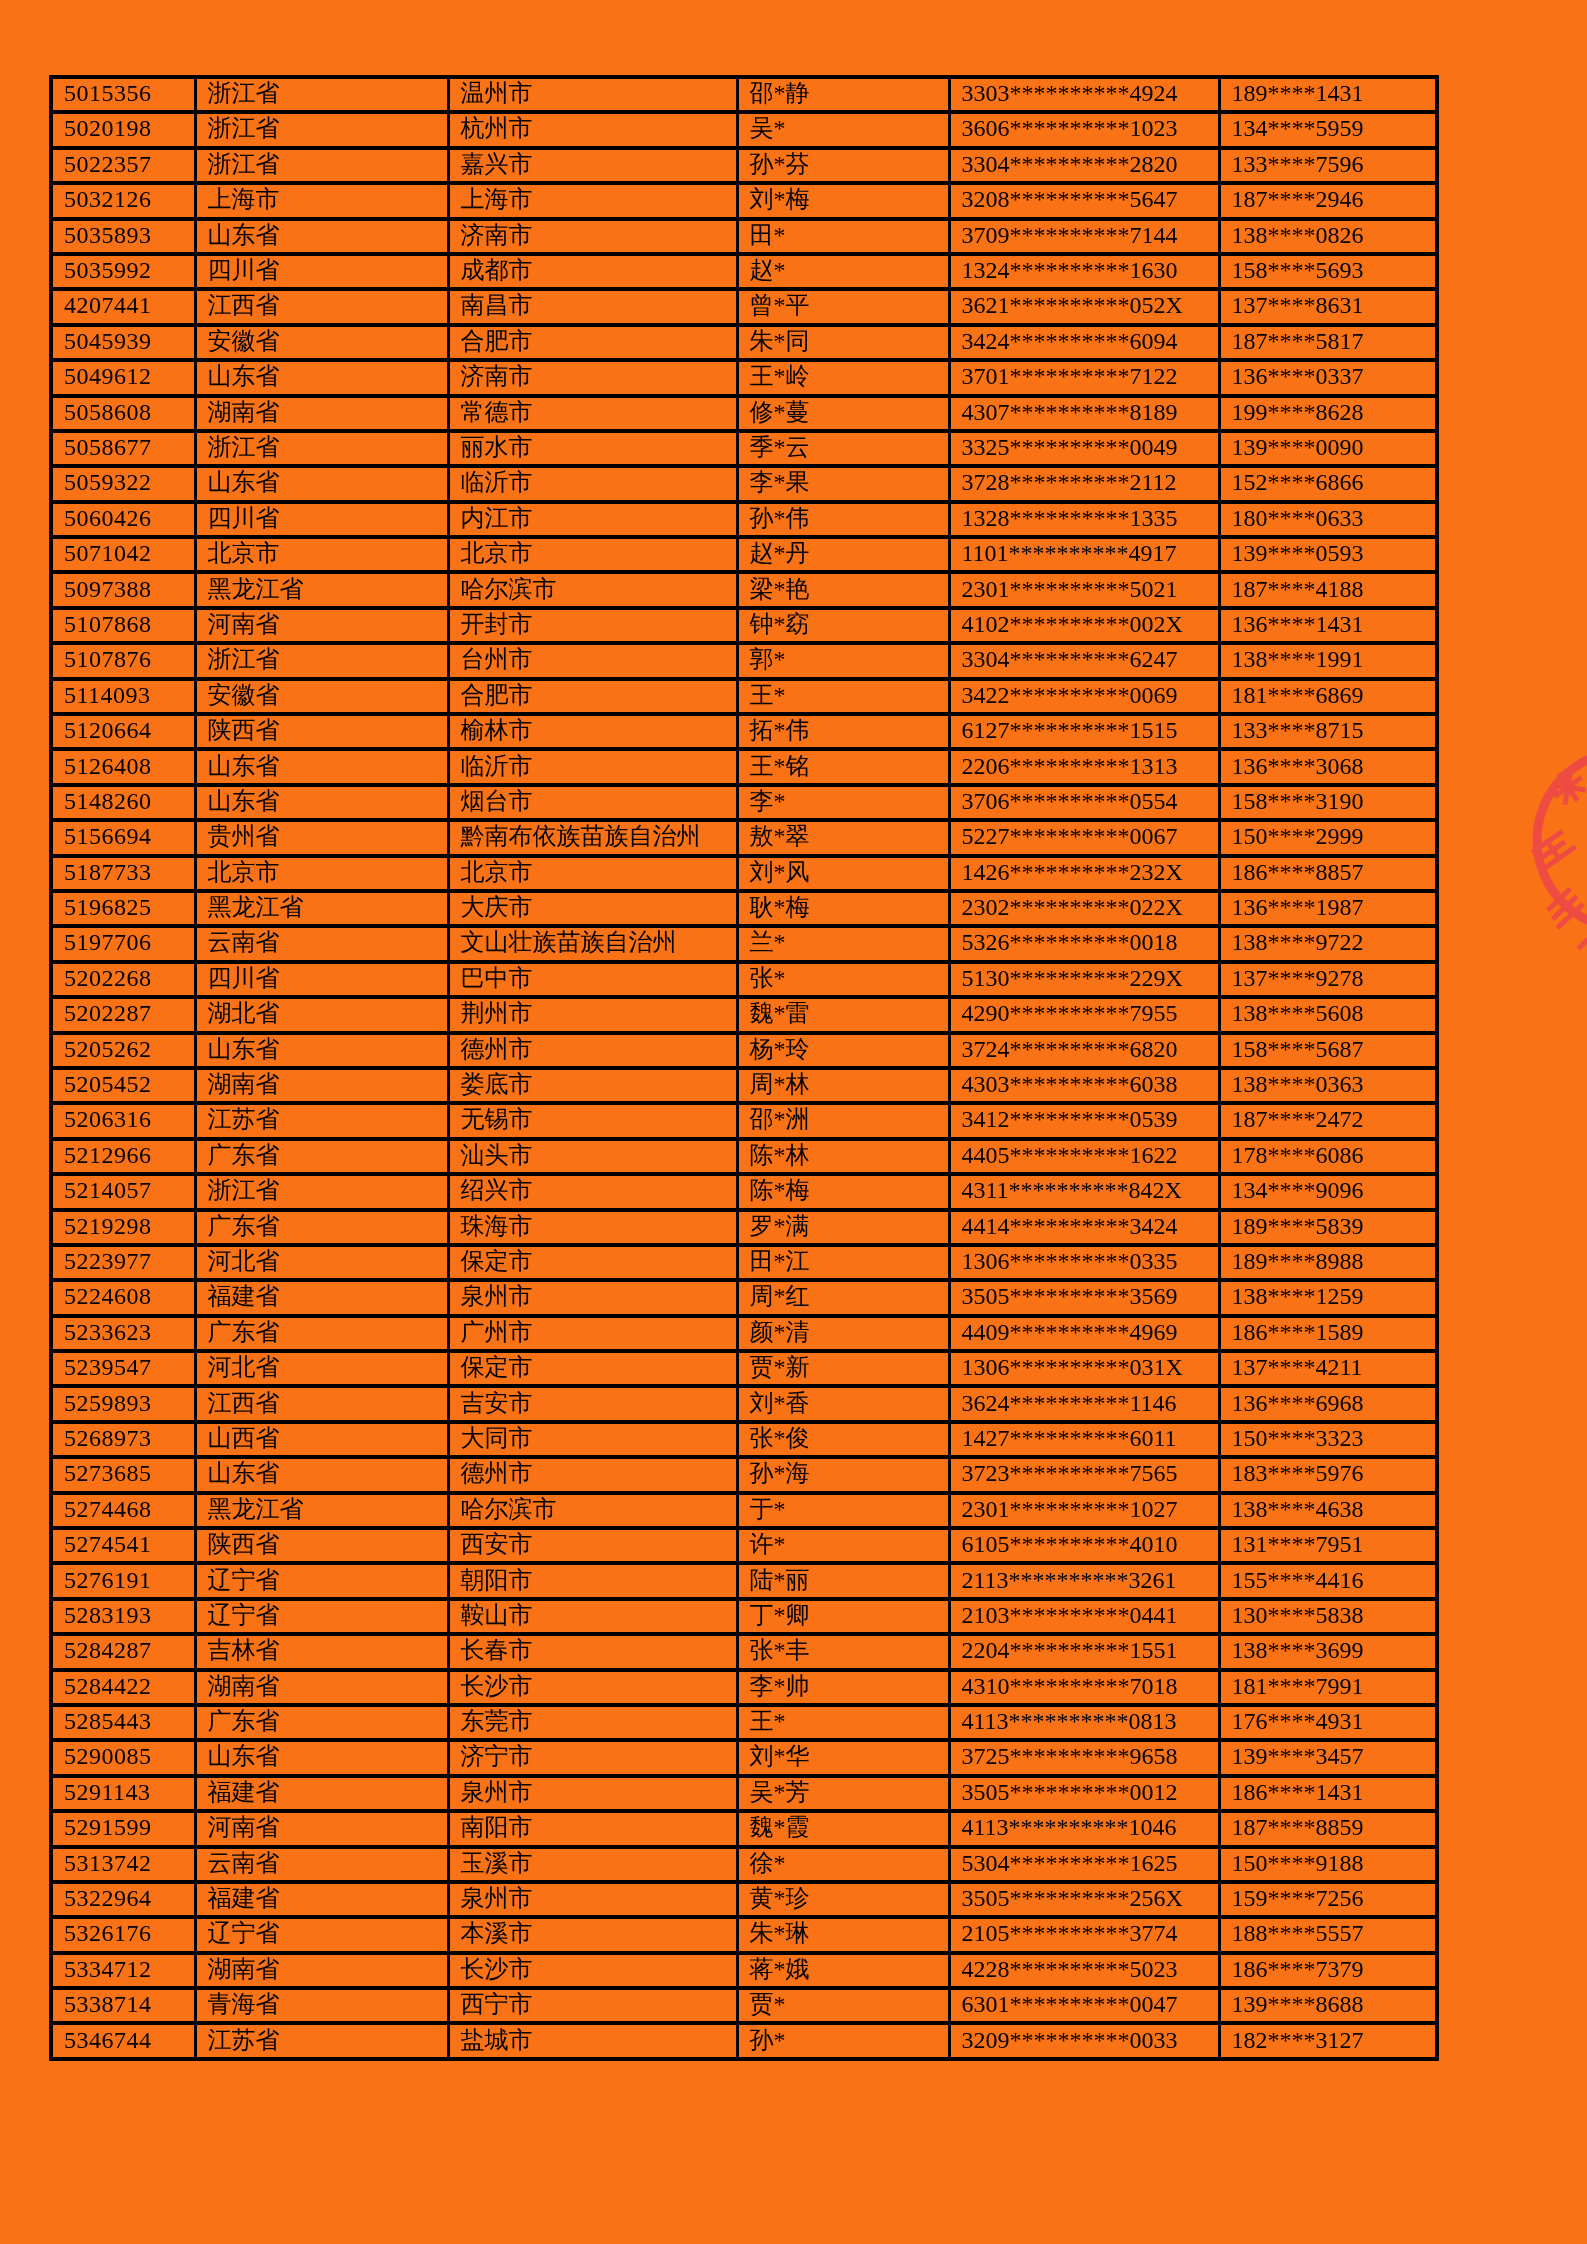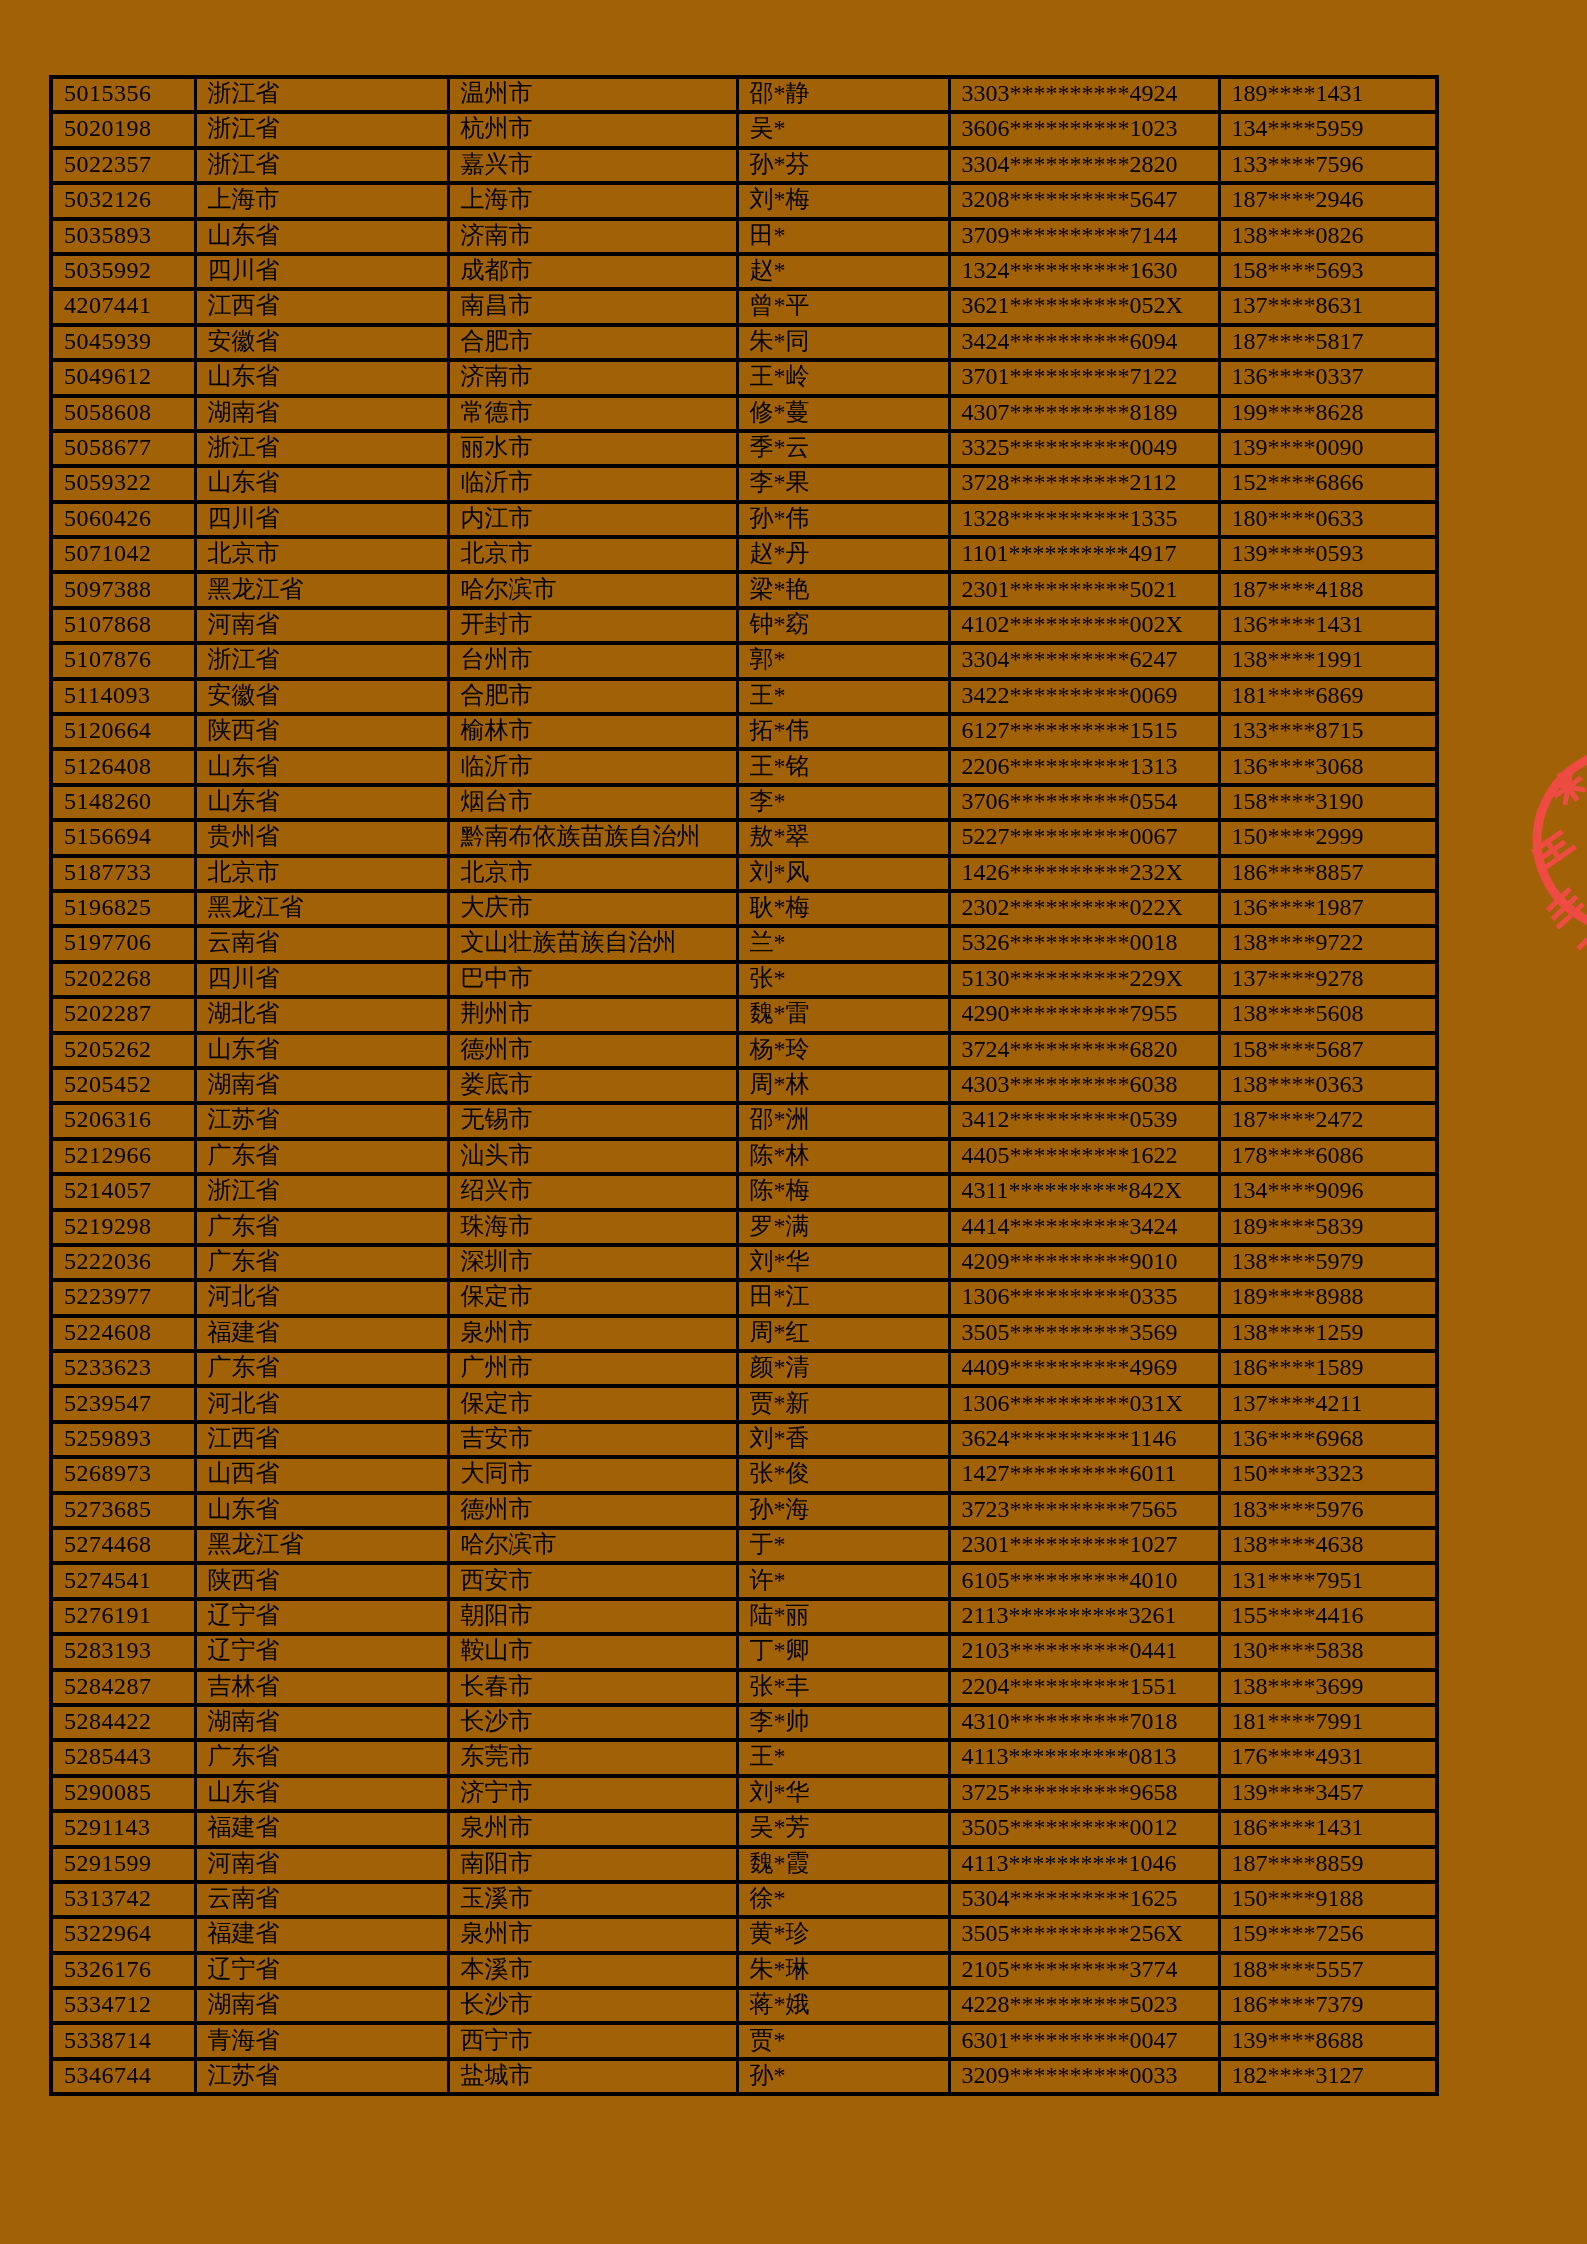--- a/index.html
+++ b/index.html
@@ -18,7 +18,7 @@
   .page {
     position: absolute;
     inset: 0;
-    background: #a16207;
+    background: #f97316;
   }
   table.doc-table {
     position: absolute;

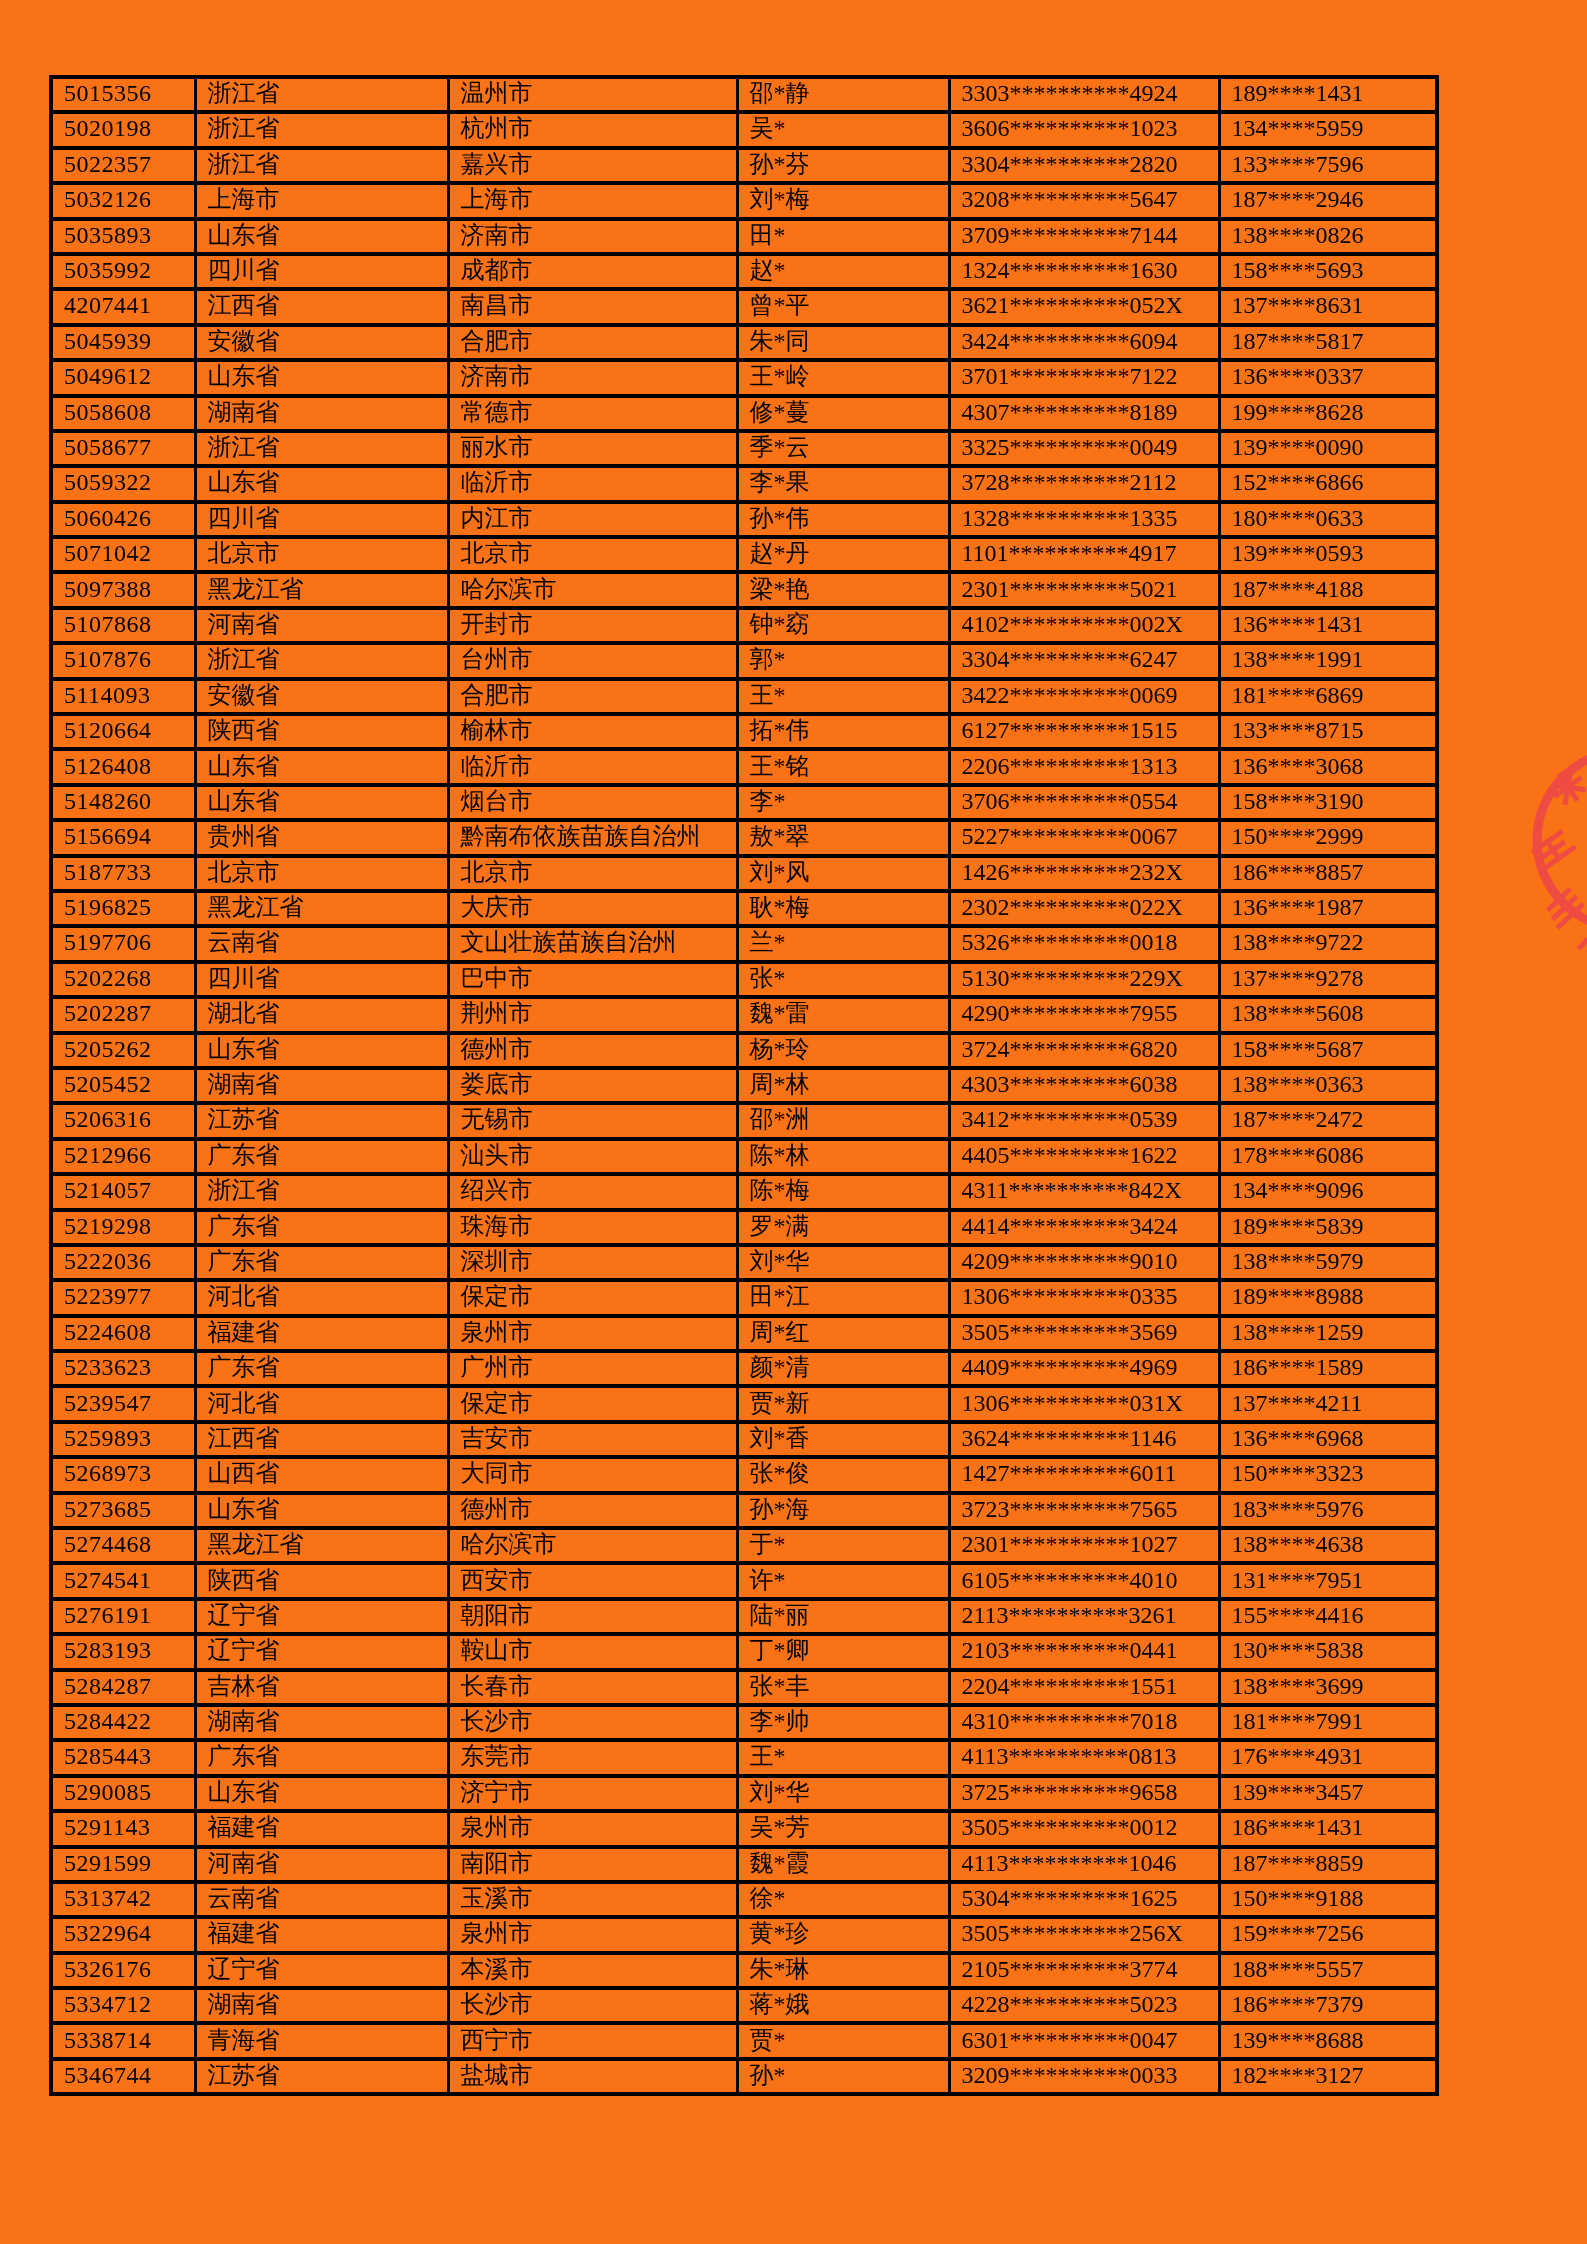--- a/index.html
+++ b/index.html
@@ -338,14 +338,6 @@
           <td class="c-phone">189****5839</td>
         </tr>
         <tr>
-          <td class="c-serial">5222036</td>
-          <td class="c-province">广东省</td>
-          <td class="c-city">深圳市</td>
-          <td class="c-name">刘*华</td>
-          <td class="c-idnum">4209**********9010</td>
-          <td class="c-phone">138****5979</td>
-        </tr>
-        <tr>
           <td class="c-serial">5223977</td>
           <td class="c-province">河北省</td>
           <td class="c-city">保定市</td>

